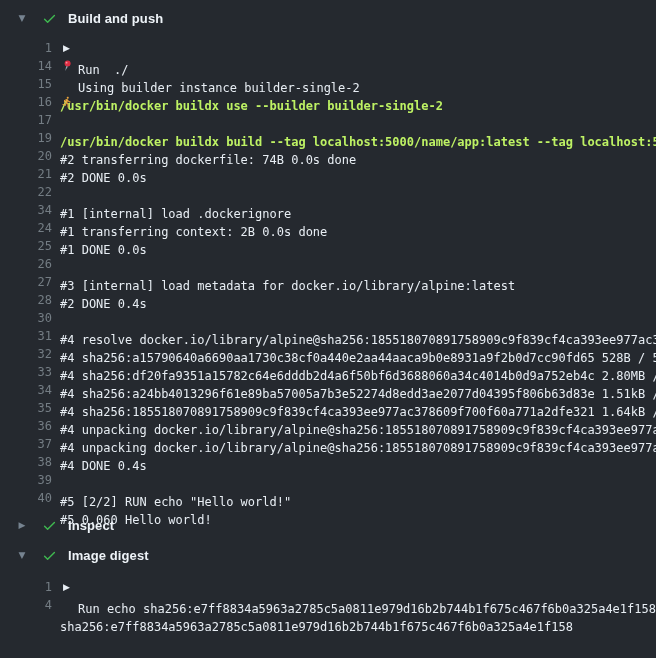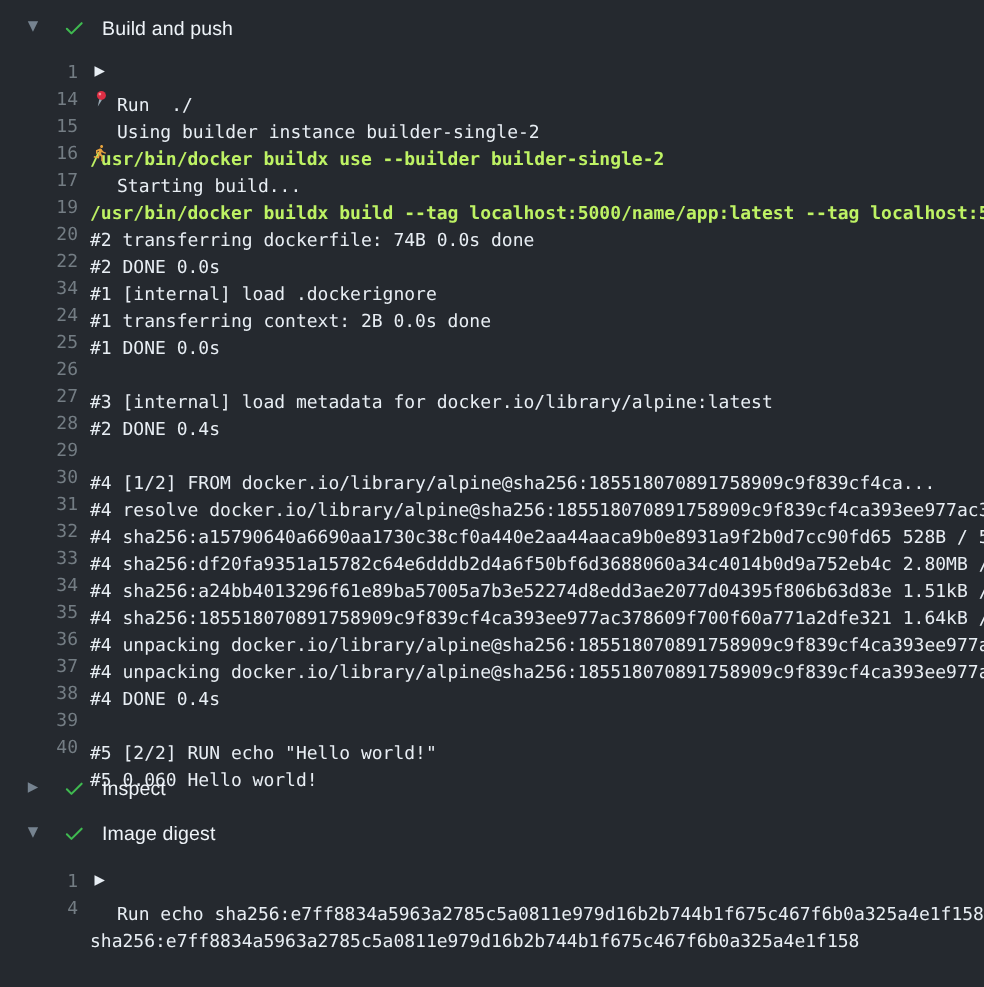--- a/index.html
+++ b/index.html
@@ -21,7 +21,7 @@
     font-family:"DejaVu Sans", sans-serif;
   }
   .check { width:15px; height:15px; margin-right:11px; flex:none; display:inline-flex; }
-  .title { color:#eef3f8; font-size:13px; font-weight:normal; letter-spacing:0.1px; }
+  .title { color:#eef3f8; font-size:13px; font-weight:bold; letter-spacing:0.1px; }
 
   .lines { padding:7px 0 0 0; }
   .lines.pad-sm { padding-top:9px; }

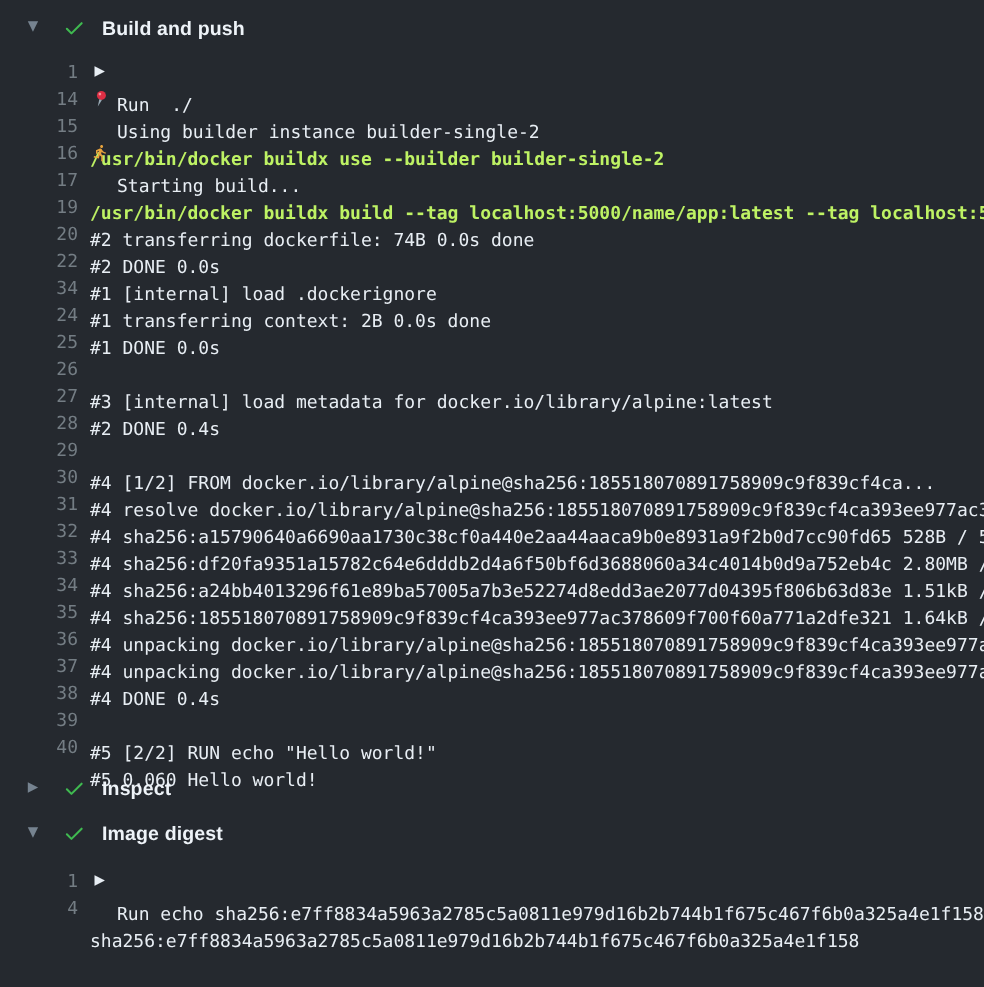--- a/index.html
+++ b/index.html
@@ -86,7 +86,7 @@
     <span class="num">16</span>
     <span class="content"><span class="line-icon"><svg id="icon-runner" viewBox="0 0 24 24" width="12" height="12">
     <path fill="#e8a33d" d="M13.49 5.48c1.1 0 2-.9 2-2s-.9-2-2-2-2 .9-2 2 .9 2 2 2zm-3.6 13.9l1-4.4 2.1 2v6h2v-7.5l-2.1-2 .6-3c1.3 1.5 3.3 2.5 5.5 2.5v-2c-1.9 0-3.5-1-4.3-2.4l-1-1.6c-.4-.6-1-1-1.7-1-.3 0-.5.1-.8.1l-5.2 2.2v4.7h2v-3.4l1.8-.7-1.6 8.1-4.9-1-.4 2 7 1.4z"></path>
-  </svg></span><span class="txt">Starting build...</span></span>
+  </svg></span></span>
   </div>
 
   <div class="log-line style-command">

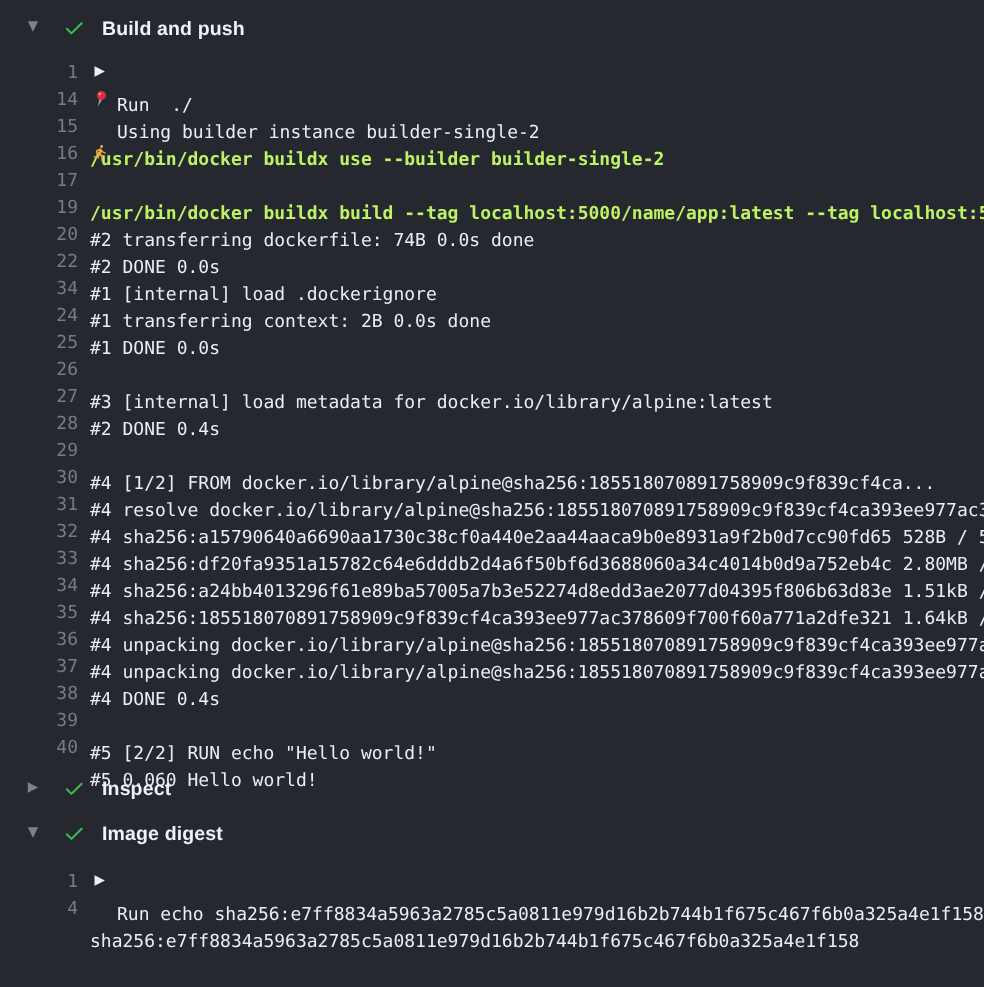--- a/index.html
+++ b/index.html
@@ -105,6 +105,10 @@
     <span class="content"><span class="txt">#2 DONE 0.0s</span></span>
   </div>
 
+  <div class="log-line">
+    <span class="num">21</span>
+    <span class="content"><span class="txt"></span></span>
+  </div>
 
   <div class="log-line">
     <span class="num">22</span>

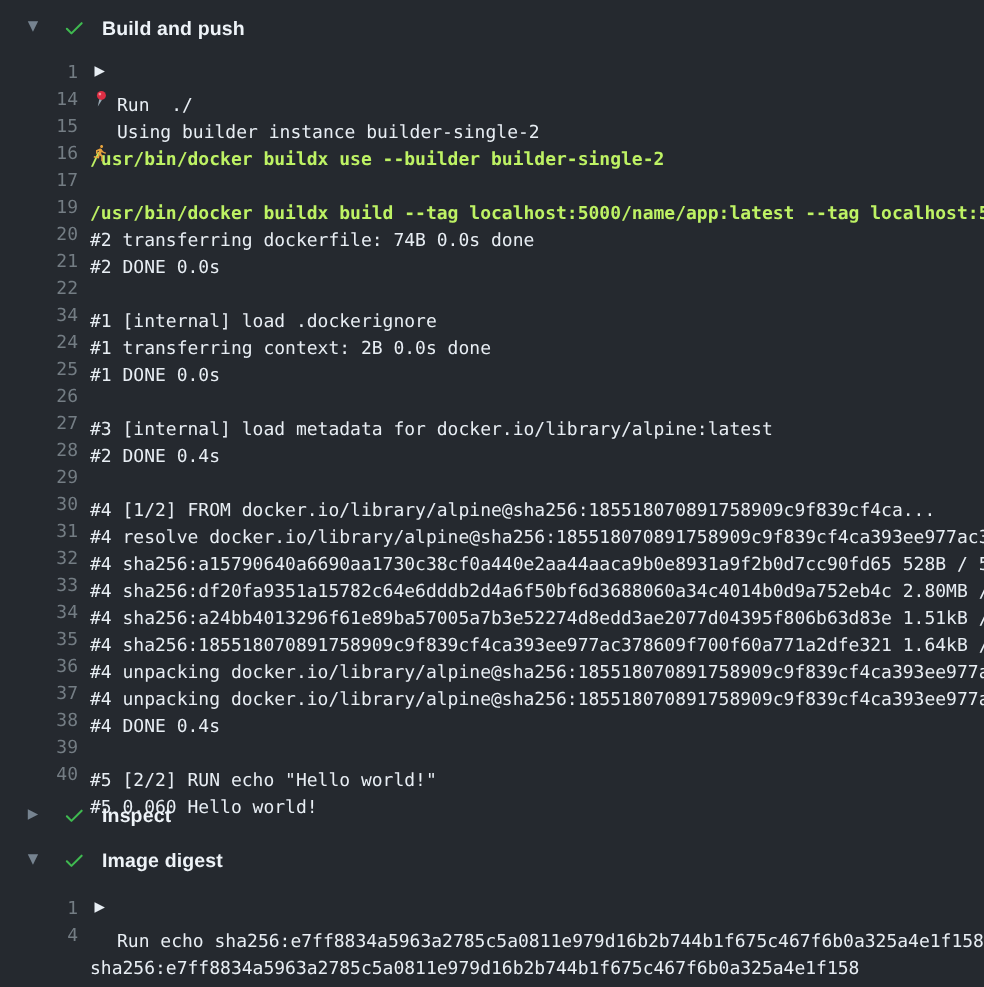--- a/index.html
+++ b/index.html
@@ -145,10 +145,6 @@
     <span class="content"><span class="txt"></span></span>
   </div>
 
-  <div class="log-line">
-    <span class="num">29</span>
-    <span class="content"><span class="txt">#4 [1/2] FROM docker.io/library/alpine@sha256:185518070891758909c9f839cf4ca...</span></span>
-  </div>
 
   <div class="log-line">
     <span class="num">30</span>

